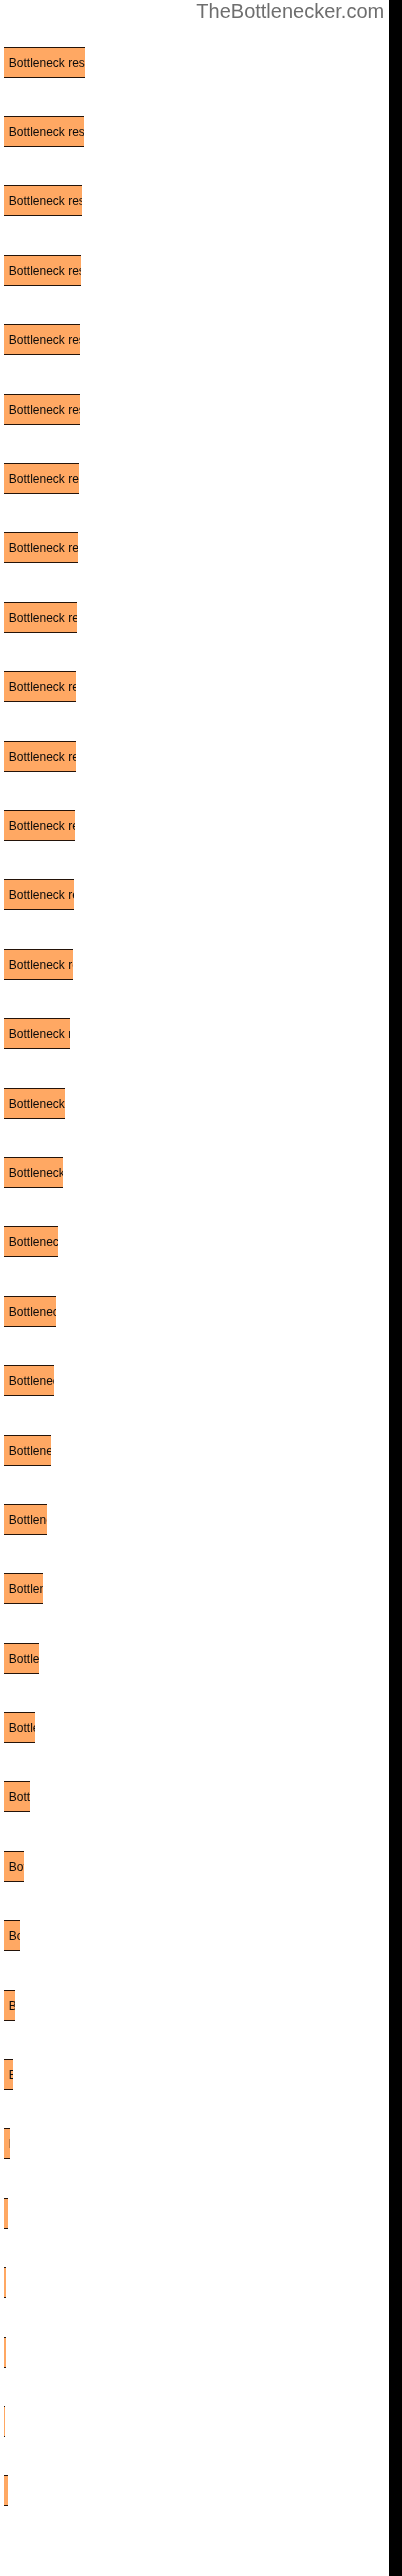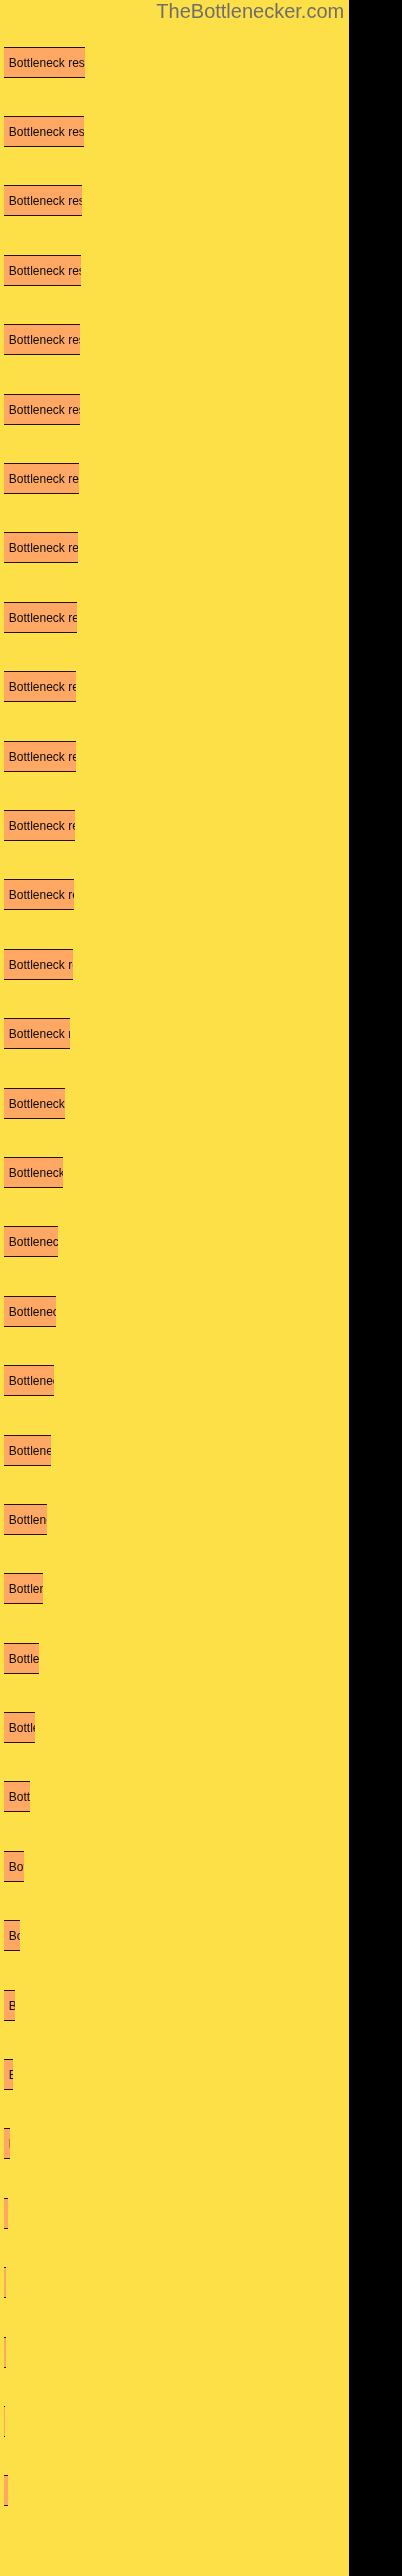--- a/index.html
+++ b/index.html
@@ -20,9 +20,9 @@
     position: absolute;
     left: 0;
     top: 0;
-    width: 349px;
+    width: 389px;
     height: 2576px;
-    background: #fde047;
+    background: #ffffff;
   }
   #watermark {
     position: absolute;

